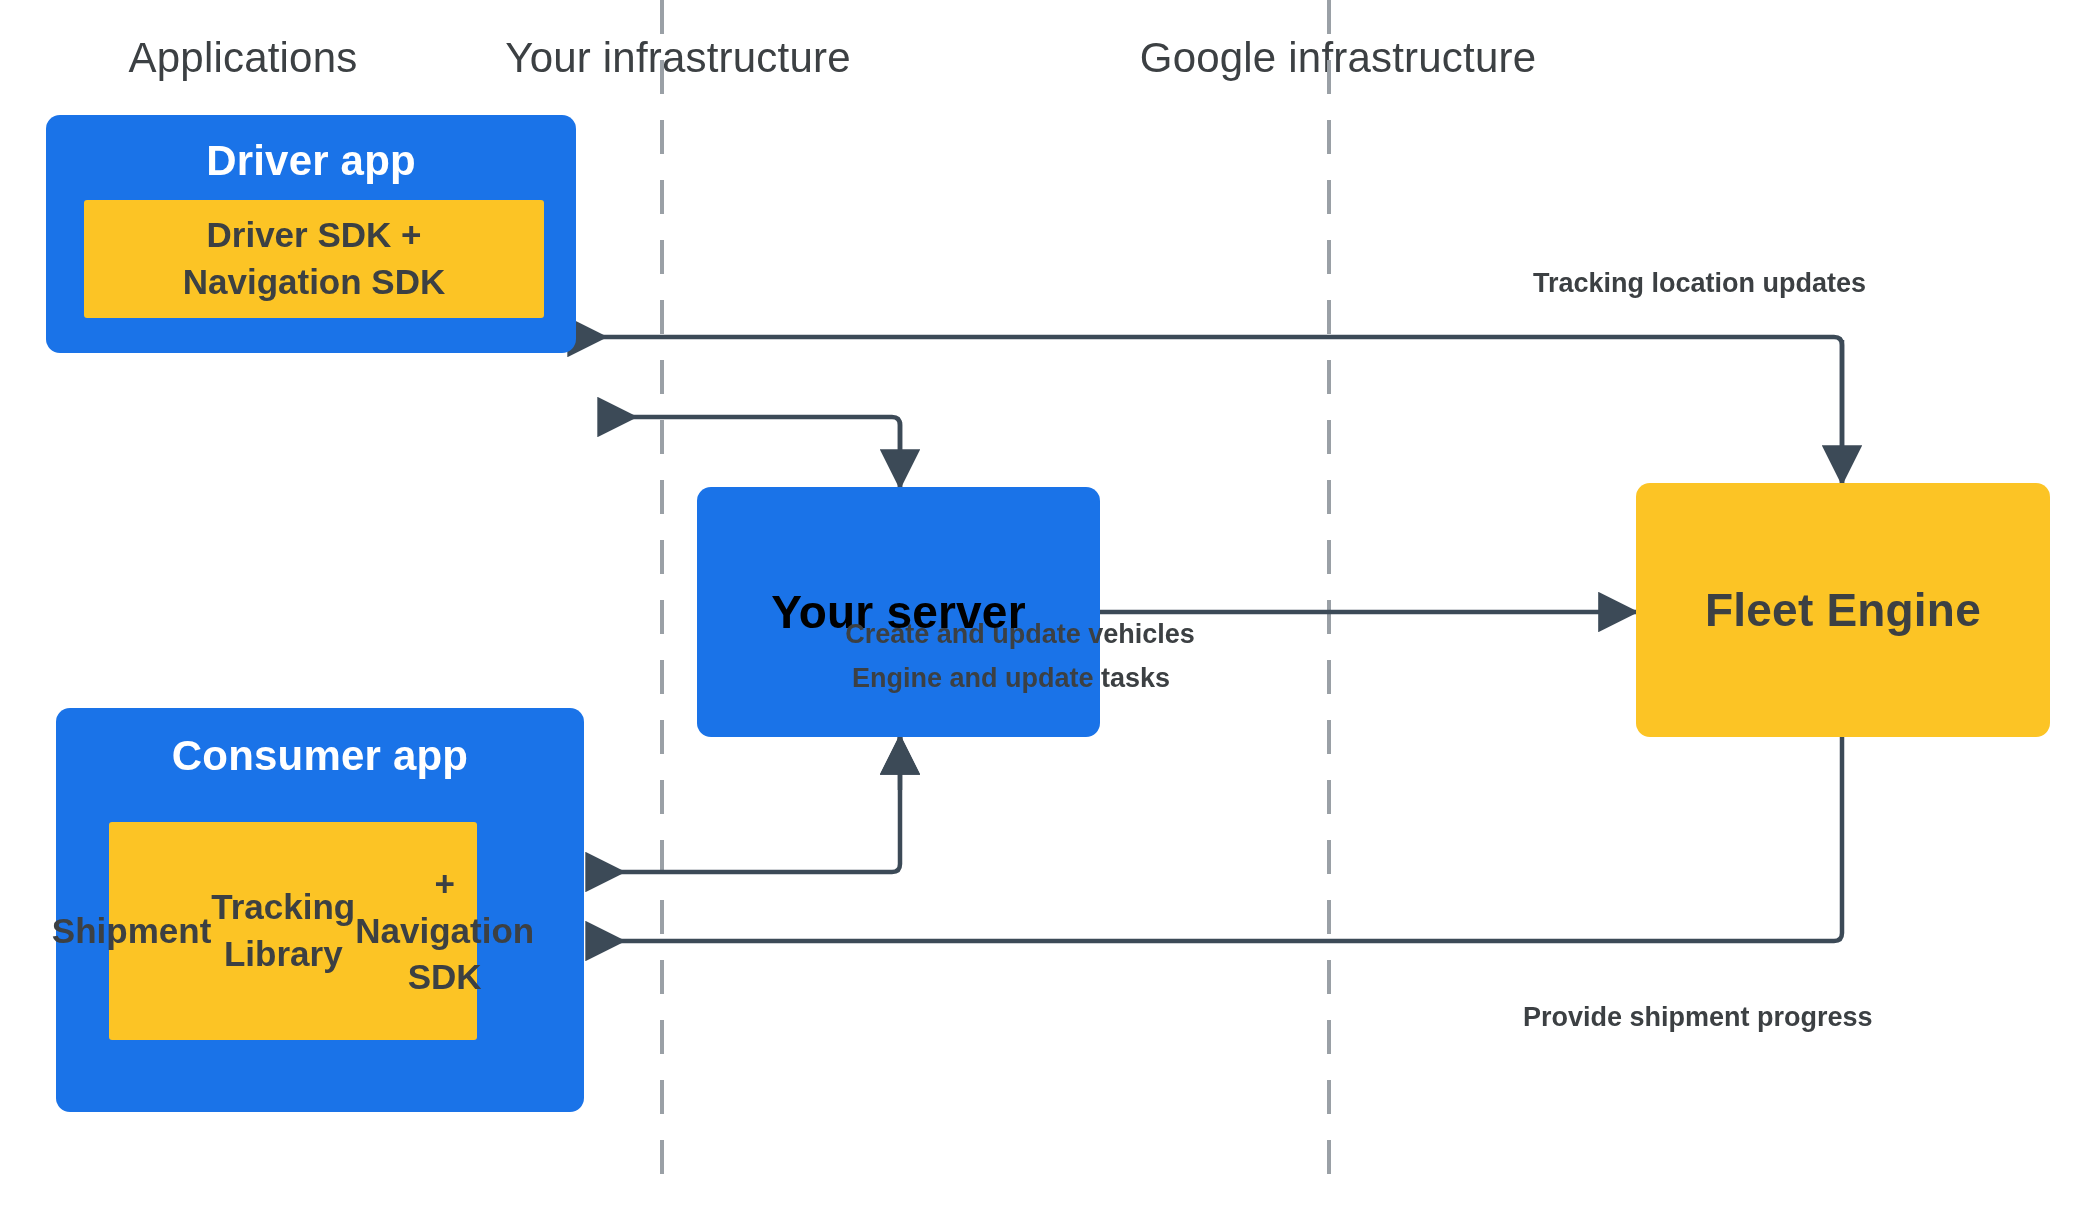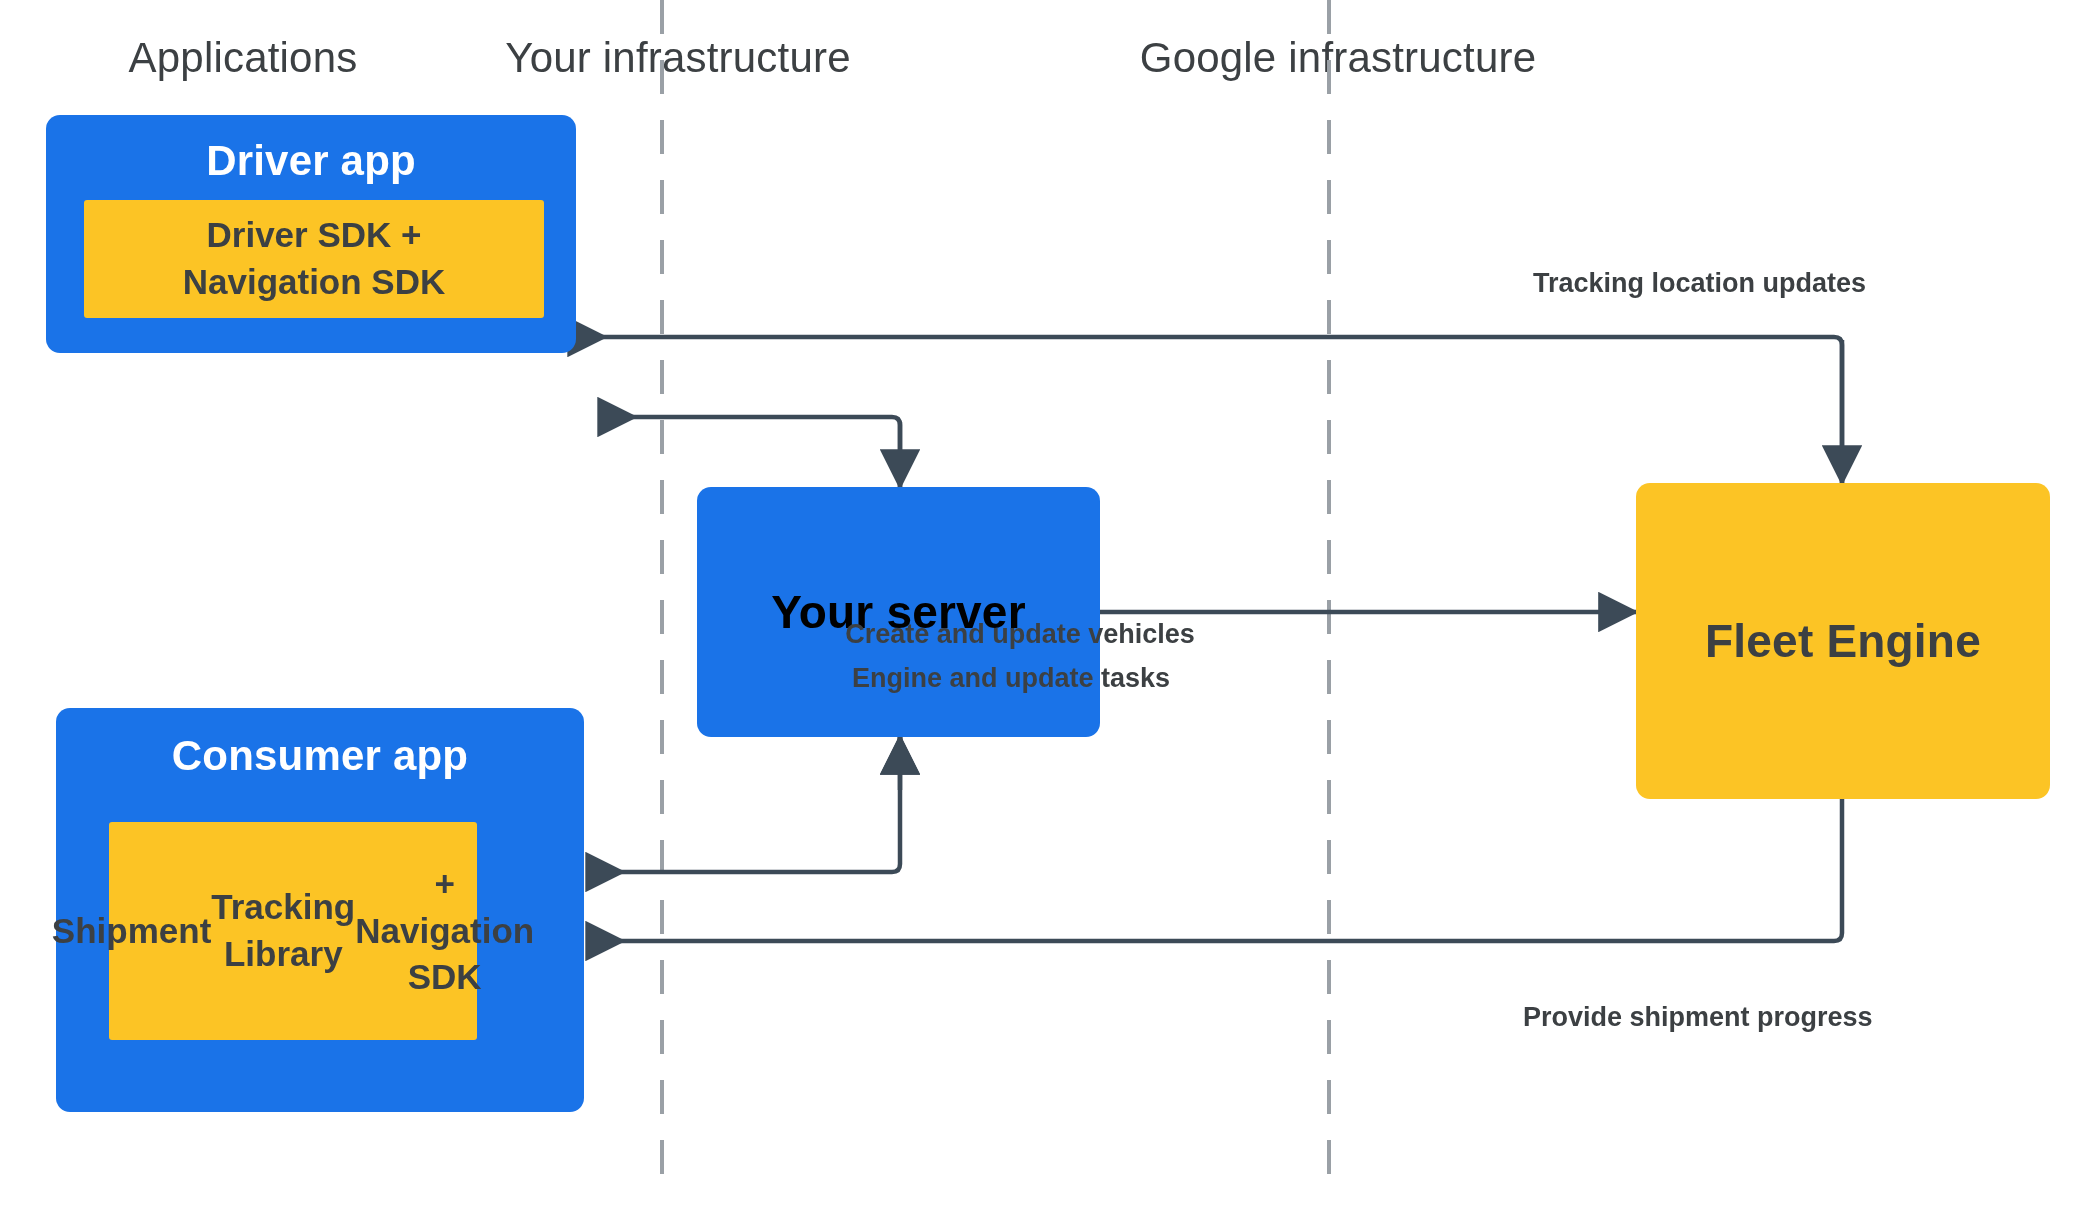--- a/index.html
+++ b/index.html
@@ -180,7 +180,7 @@
 
   <div class="server-box" style="left:697px; top:487px; width:403px; height:250px;">Your server</div>
 
-  <div class="engine-box" style="left:1636px; top:483px; width:414px; height:316px;">Fleet Engine</div>
+  <div class="engine-box" style="left:1636px; top:483px; width:414px; height:254px;">Fleet Engine</div>
 
   <div class="edge-label" style="left:1533px; top:266px;">Tracking location updates</div>
 

